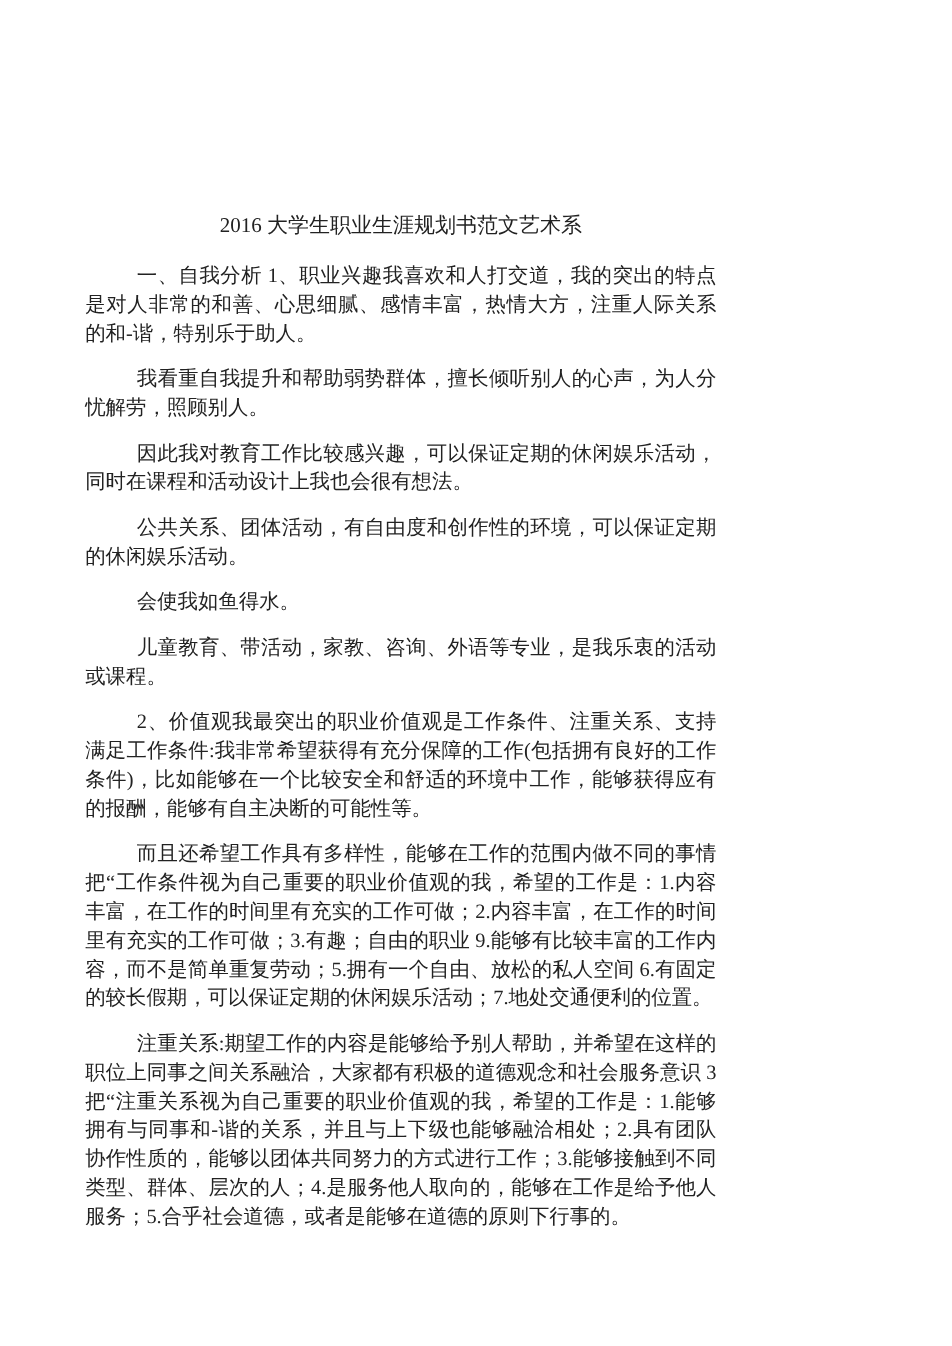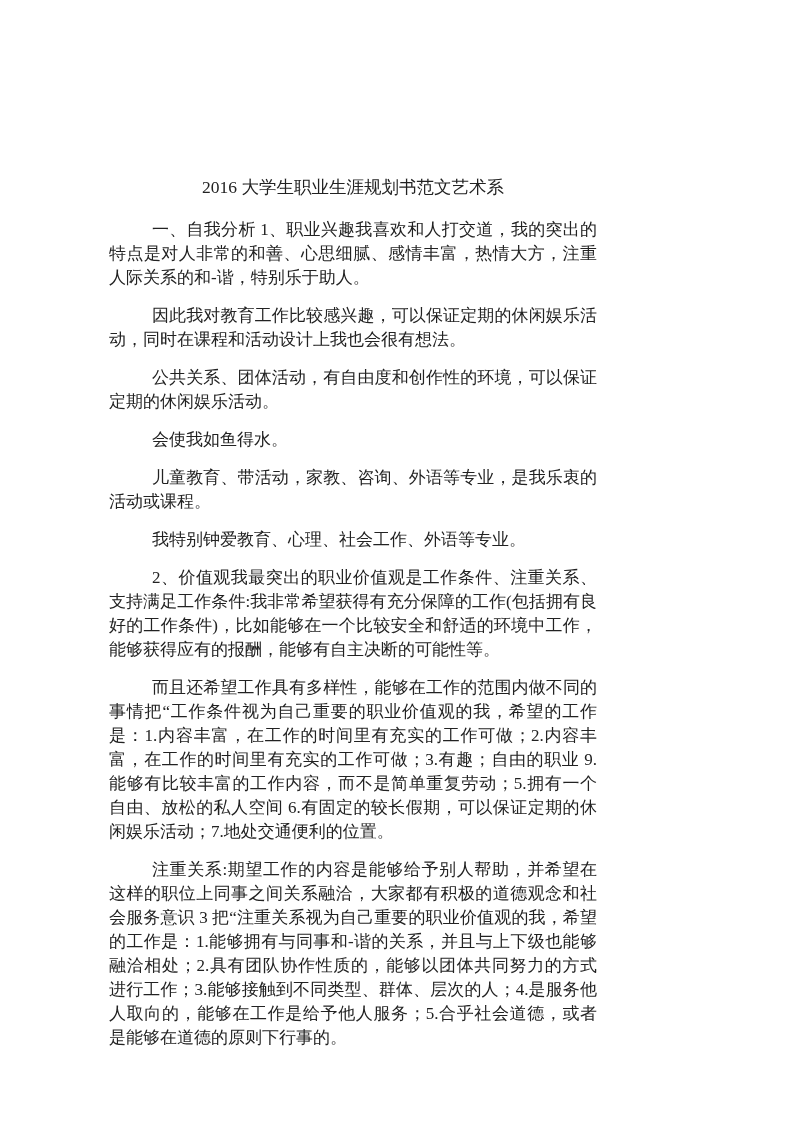--- a/index.html
+++ b/index.html
@@ -13,7 +13,7 @@
     height: 1122px;
     background: #ffffff;
     box-sizing: border-box;
-    padding: 175px 96px 0 95px;
+    padding: 175px 96px 0 57px;
     font-family: "Liberation Serif", "DejaVu Serif", serif;
     color: #222222;
     font-size: 17px;

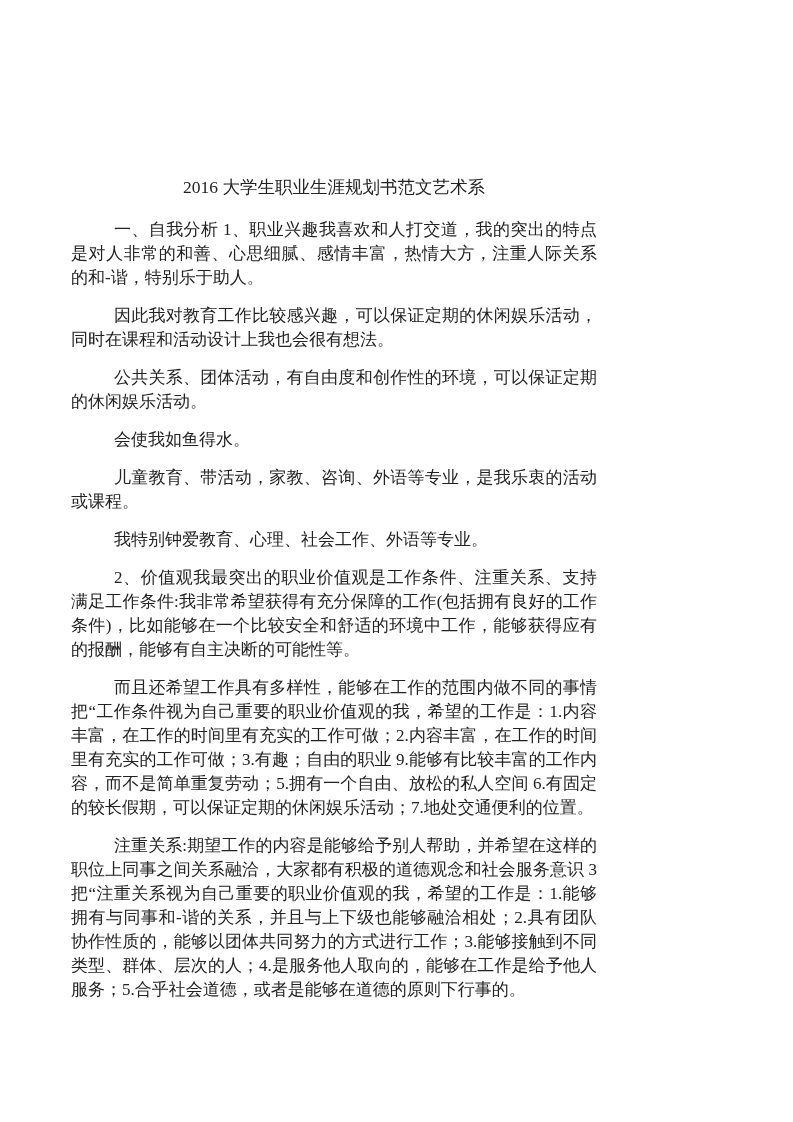--- a/index.html
+++ b/index.html
@@ -42,6 +42,7 @@
   <h1 class="doc-title">2016 大学生职业生涯规划书范文艺术系</h1>
   <div class="doc-body">
     <p>一、自我分析 1、职业兴趣我喜欢和人打交道，我的突出的特点是对人非常的和善、心思细腻、感情丰富，热情大方，注重人际关系的和-谐，特别乐于助人。</p>
+    <p>我看重自我提升和帮助弱势群体，擅长倾听别人的心声，为人分忧解劳，照顾别人。</p>
     <p>因此我对教育工作比较感兴趣，可以保证定期的休闲娱乐活动，同时在课程和活动设计上我也会很有想法。</p>
     <p>公共关系、团体活动，有自由度和创作性的环境，可以保证定期的休闲娱乐活动。</p>
     <p>会使我如鱼得水。</p>

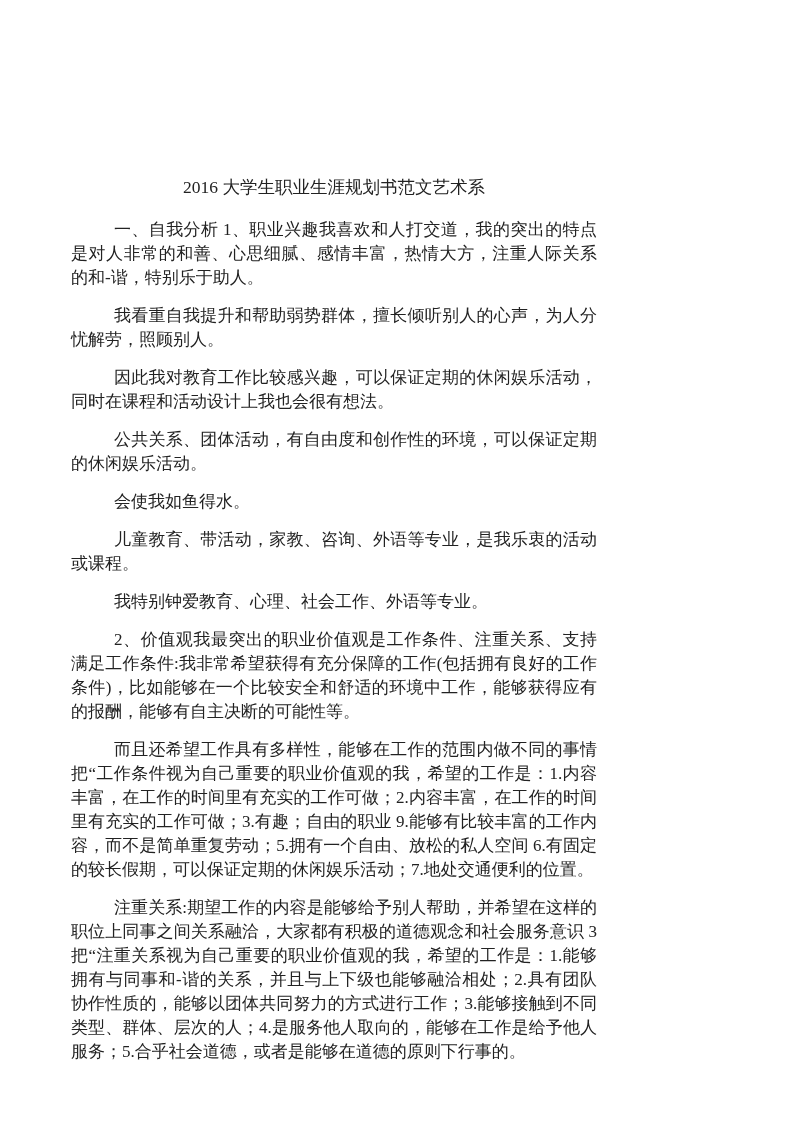--- a/index.html
+++ b/index.html
@@ -47,7 +47,6 @@
     <p>公共关系、团体活动，有自由度和创作性的环境，可以保证定期的休闲娱乐活动。</p>
     <p>会使我如鱼得水。</p>
     <p>儿童教育、带活动，家教、咨询、外语等专业，是我乐衷的活动或课程。</p>
-    <p>我特别钟爱教育、心理、社会工作、外语等专业。</p>
     <p>2、价值观我最突出的职业价值观是工作条件、注重关系、支持满足工作条件:我非常希望获得有充分保障的工作(包括拥有良好的工作条件)，比如能够在一个比较安全和舒适的环境中工作，能够获得应有的报酬，能够有自主决断的可能性等。</p>
     <p>而且还希望工作具有多样性，能够在工作的范围内做不同的事情把“工作条件视为自己重要的职业价值观的我，希望的工作是：1.内容丰富，在工作的时间里有充实的工作可做；2.内容丰富，在工作的时间里有充实的工作可做；3.有趣；自由的职业 9.能够有比较丰富的工作内容，而不是简单重复劳动；5.拥有一个自由、放松的私人空间 6.有固定的较长假期，可以保证定期的休闲娱乐活动；7.地处交通便利的位置。</p>
     <p>注重关系:期望工作的内容是能够给予别人帮助，并希望在这样的职位上同事之间关系融洽，大家都有积极的道德观念和社会服务意识 3 把“注重关系视为自己重要的职业价值观的我，希望的工作是：1.能够拥有与同事和-谐的关系，并且与上下级也能够融洽相处；2.具有团队协作性质的，能够以团体共同努力的方式进行工作；3.能够接触到不同类型、群体、层次的人；4.是服务他人取向的，能够在工作是给予他人服务；5.合乎社会道德，或者是能够在道德的原则下行事的。</p>

